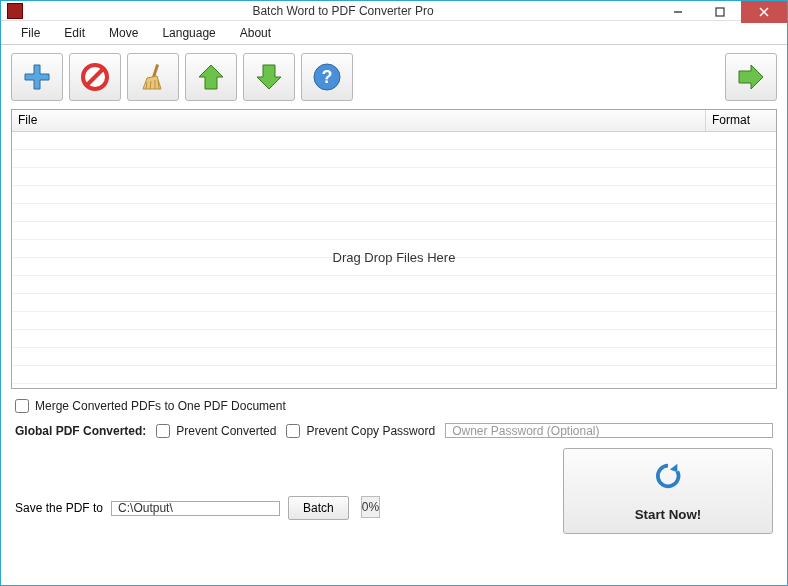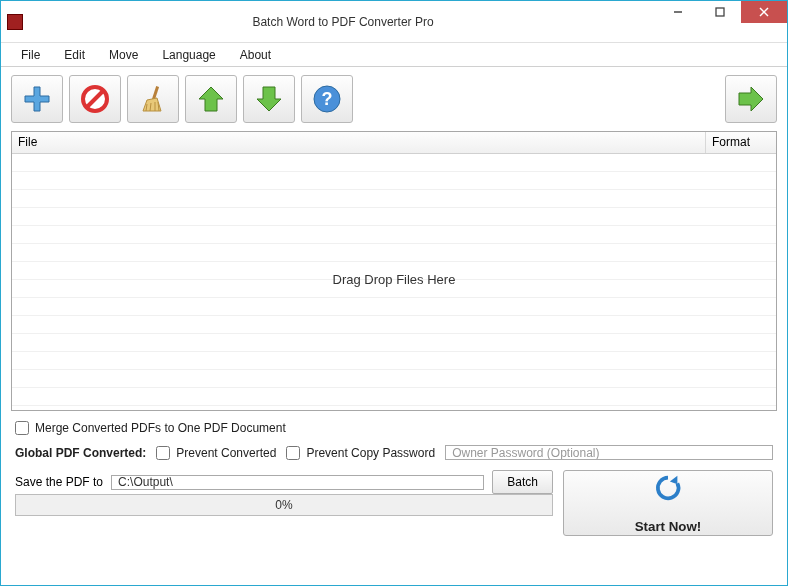--- a/index.html
+++ b/index.html
@@ -4,7 +4,7 @@
 <style>
 * { box-sizing: border-box; margin: 0; padding: 0; }
 body { font-family: "Segoe UI", Tahoma, sans-serif; font-size: 12px; background: #fff; width: 788px; height: 586px; overflow: hidden; border: 1px solid #2aa8d0; }
-.titlebar { height: 42px; background: #fff; display: flex; align-items: center; padding: 0 0 0 6px; border-bottom: 1px solid #e0e0e0; }
+.titlebar { height: 20px; background: #fff; display: flex; align-items: center; padding: 0 0 0 6px; border-bottom: 1px solid #e0e0e0; }
 .titlebar-icon { width: 16px; height: 16px; background: #a02020; border: 1px solid #600; margin-right: 6px; }
 .titlebar-title { flex: 1; text-align: center; font-size: 12px; color: #333; }
 .win-controls { display: flex; height: 100%; }

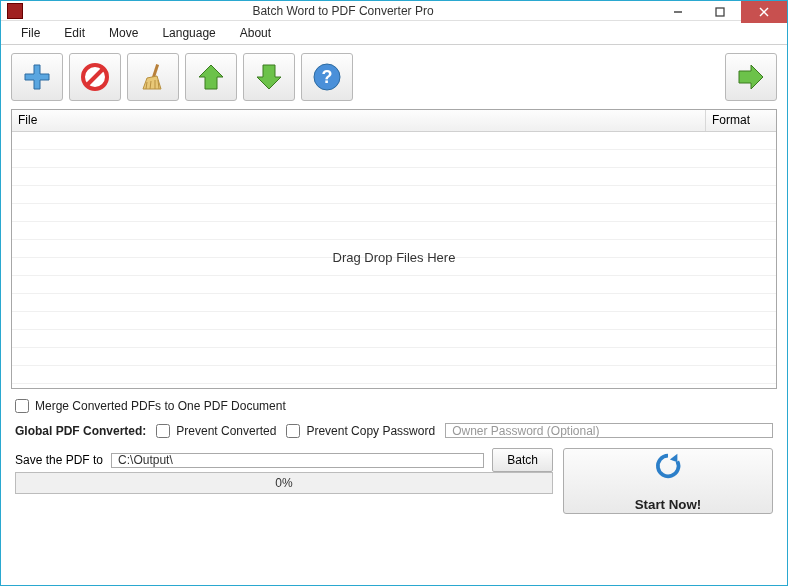--- a/index.html
+++ b/index.html
@@ -32,7 +32,7 @@
 .text-input { height: 15px; border: 1px solid #aaa; padding: 2px 6px; font-size: 12px; background: #fff; color: #333; }
 .text-input::placeholder { color: #999; }
 .bottom { padding: 10px 14px 10px 14px; display: flex; gap: 10px; align-items: flex-start; }
-.bottom-left { flex: 1; display: flex; flex-direction: column; gap: 0; }
+.bottom-left { flex: 1; display: flex; gap: 12px; margin-top: 48px; }
 .save-row { display: flex; align-items: center; gap: 8px; }
 .save-row .text-input { flex: 1; }
 .browse-btn { height: 24px; padding: 0 14px; background: linear-gradient(#fdfdfd,#e8e8e8); border: 1px solid #adadad; border-radius: 2px; font-size: 12px; cursor: default; }

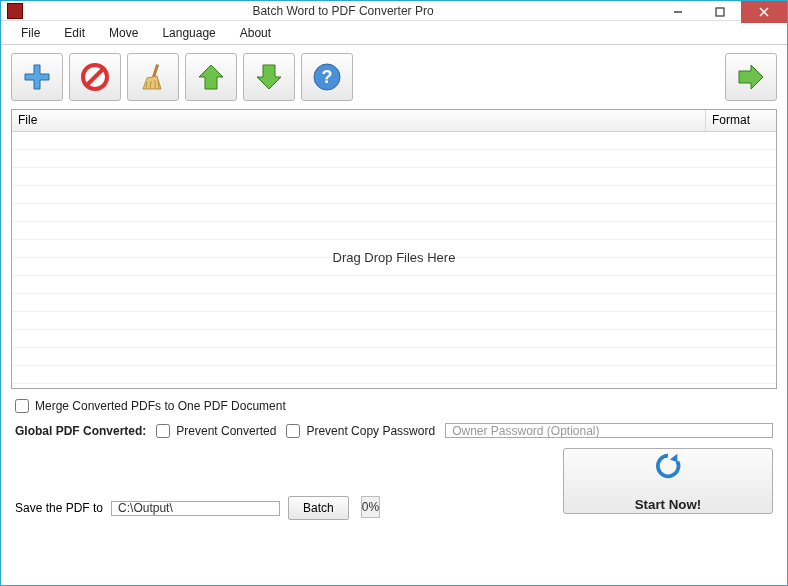--- a/index.html
+++ b/index.html
@@ -37,7 +37,7 @@
 .save-row .text-input { flex: 1; }
 .browse-btn { height: 24px; padding: 0 14px; background: linear-gradient(#fdfdfd,#e8e8e8); border: 1px solid #adadad; border-radius: 2px; font-size: 12px; cursor: default; }
 .progress { height: 22px; border: 1px solid #bcbcbc; background: #f0f0f0; position: relative; display: flex; align-items: center; justify-content: center; color: #333; }
-.start-btn { width: 210px; height: 66px; background: linear-gradient(#fcfcfc,#e9e9e9); border: 1px solid #adadad; border-radius: 3px; display: flex; flex-direction: column; align-items: center; justify-content: center; gap: 16px; cursor: default; font-weight: bold; color: #222; }
+.start-btn { width: 210px; height: 86px; background: linear-gradient(#fcfcfc,#e9e9e9); border: 1px solid #adadad; border-radius: 3px; display: flex; flex-direction: column; align-items: center; justify-content: center; gap: 16px; cursor: default; font-weight: bold; color: #222; }
 svg { display: block; }
 </style>
 </head>

